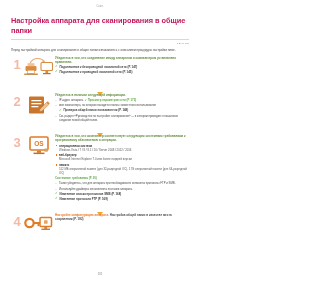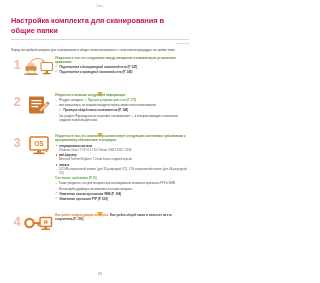--- a/index.html
+++ b/index.html
@@ -248,7 +248,7 @@
 
   <div class="running-header">Скан.</div>
 
-  <div class="doc-title">Настройка комплекта для сканирования в общие папки</div>
+  <div class="doc-title">Настройка аппарата для сканирования в общие папки</div>
   <div class="title-rule"></div>
   <div class="doc-ref">1-BAU-075</div>
 

